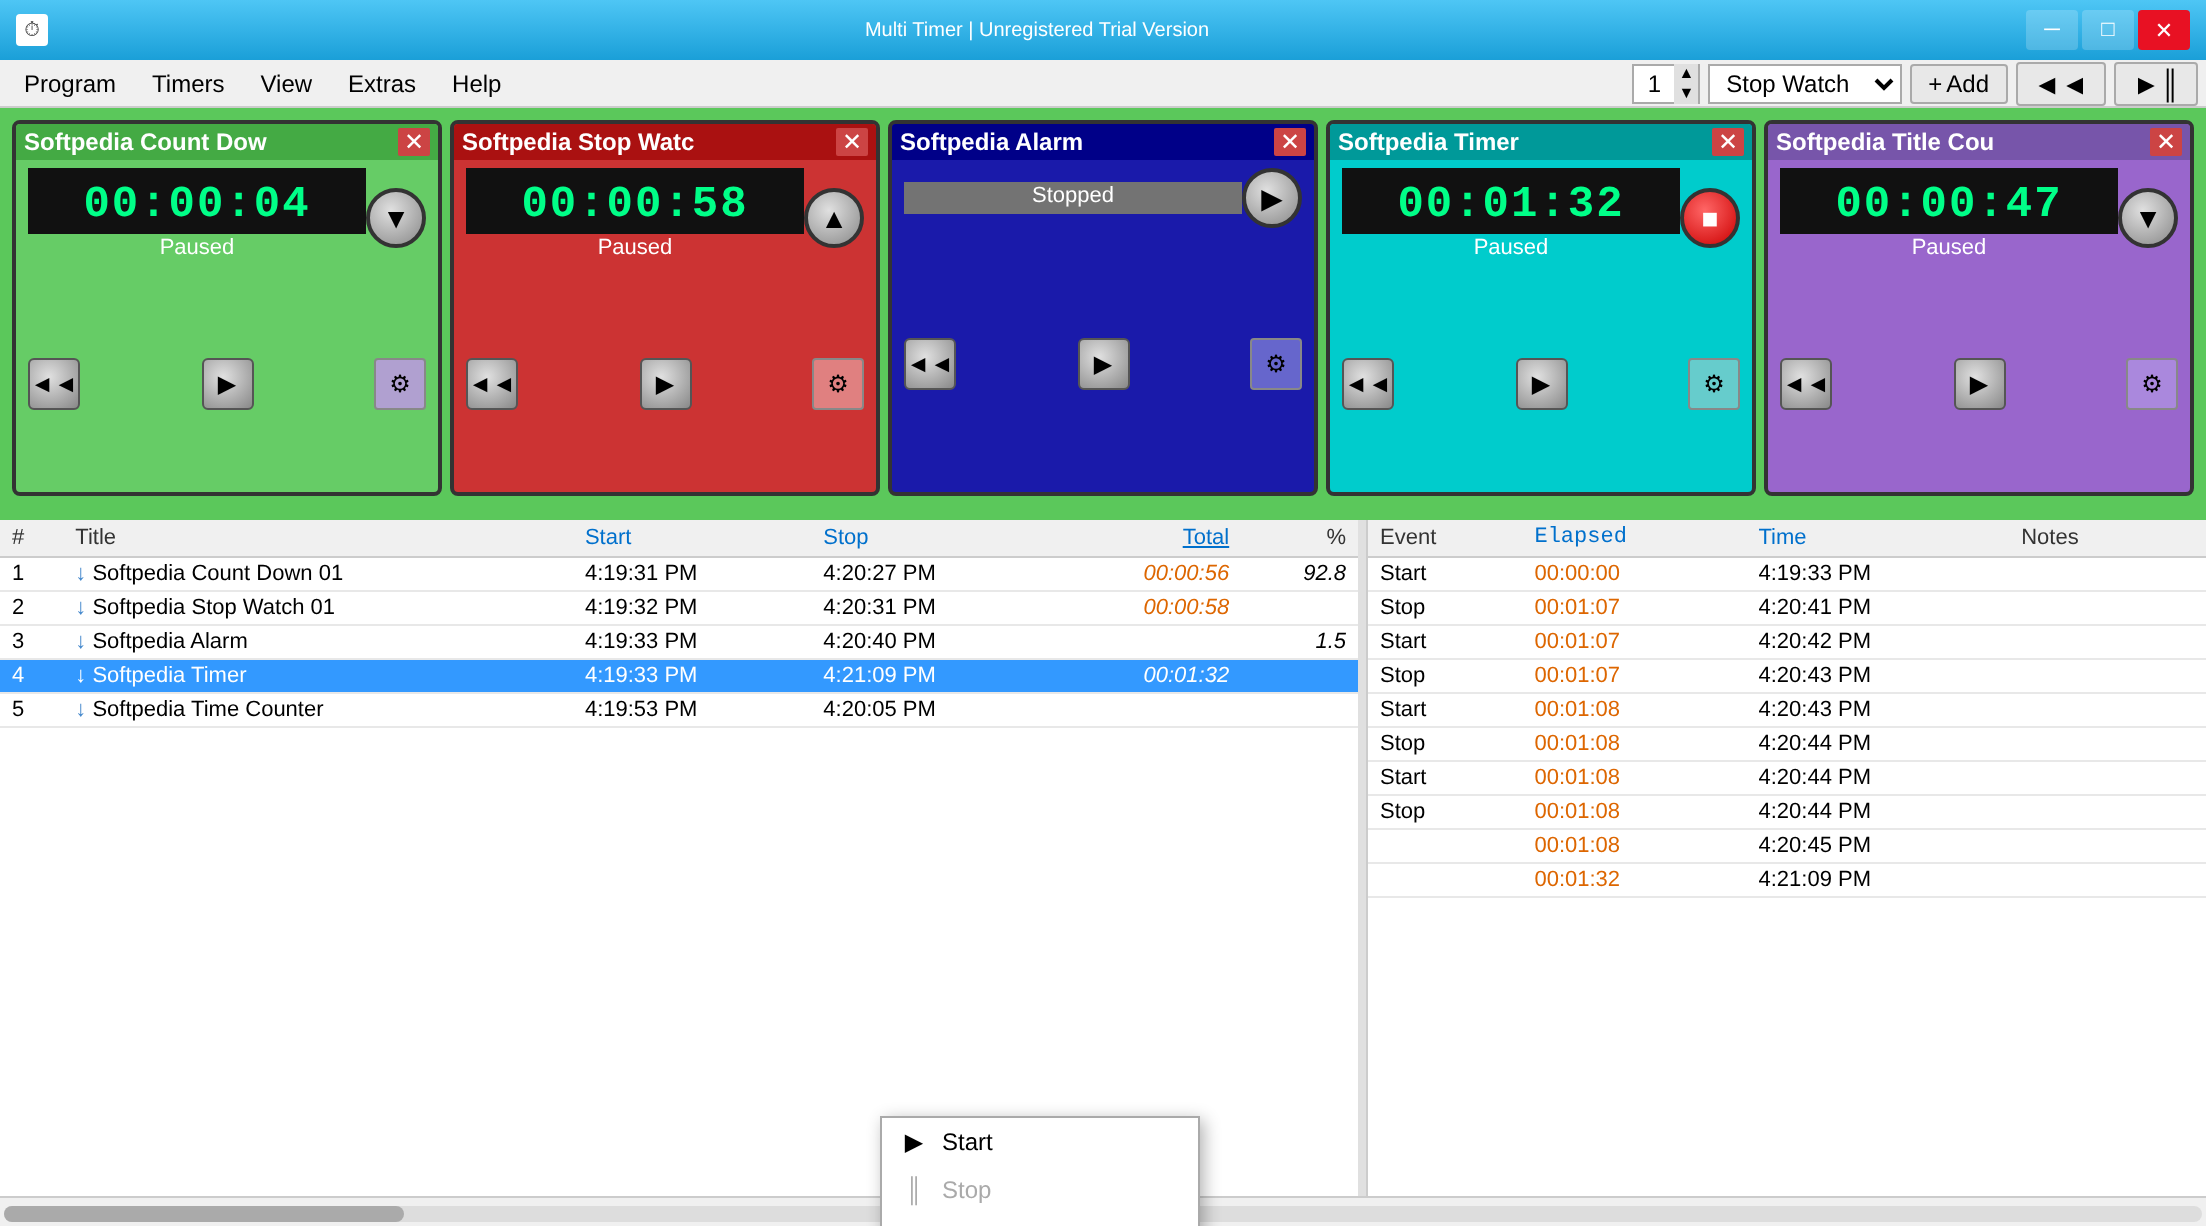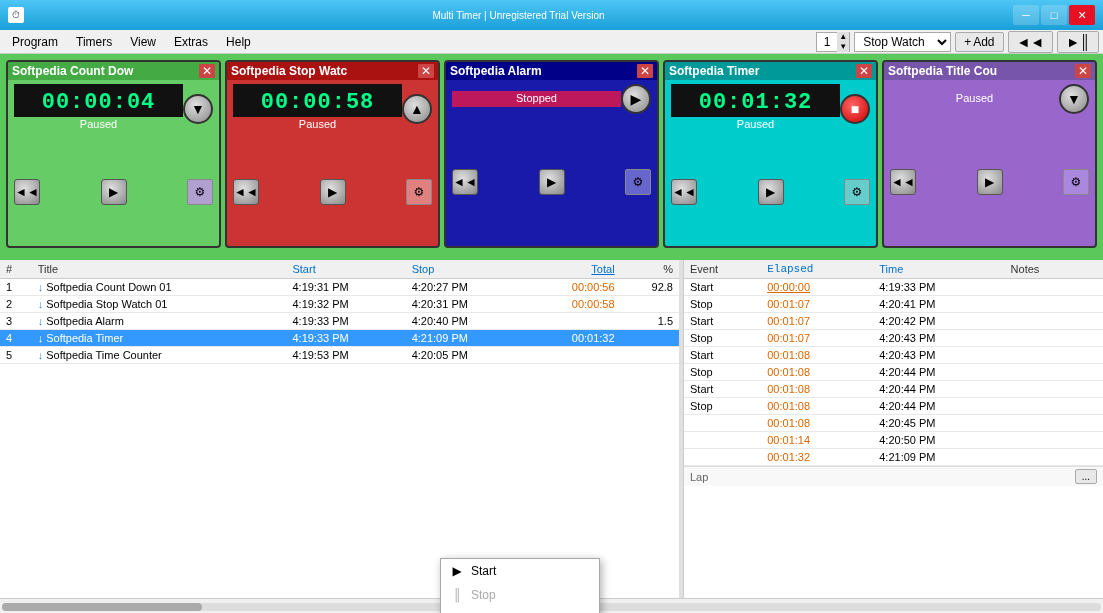--- a/index.html
+++ b/index.html
@@ -346,7 +346,7 @@
     </div>
     <div style="display:flex; align-items:center; padding: 4px 6px;">
       <div style="flex:1;">
-        <div class="timer-status" style="background:#be185d;">Stopped</div>
+        <div class="timer-status" style="background:#737373;">Stopped</div>
       </div>
       <div class="timer-side-btn">▶</div>
     </div>

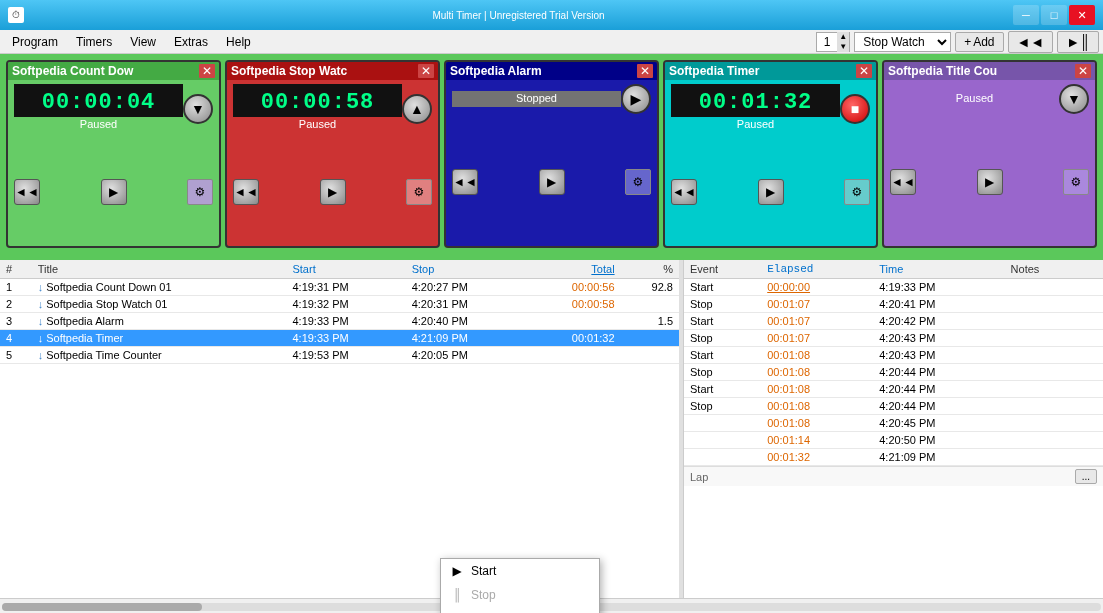--- a/index.html
+++ b/index.html
@@ -389,6 +389,7 @@
     </div>
     <div style="display:flex; align-items:center; padding: 4px 6px;">
       <div style="flex:1;">
+        <div class="timer-display">00:00:47</div>
         <div class="timer-status" style="background:#9966cc;">Paused</div>
       </div>
       <div class="timer-side-btn">▼</div>

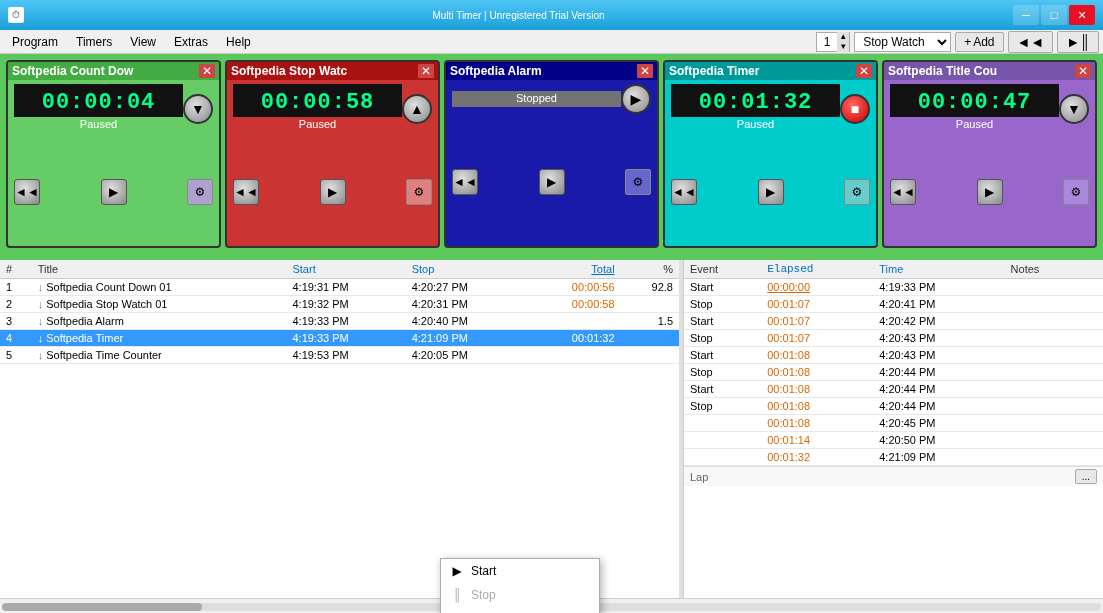--- a/index.html
+++ b/index.html
@@ -170,7 +170,7 @@
     }
     th.right { text-align: right; }
     td { padding: 2px 6px; font-size: 11px; border-bottom: 1px solid #e8e8e8; white-space: nowrap; }
-    td.right { text-align: right; }
+    td.right { text-align: right; font-style: italic; }
     tr.selected td { background: #3399ff; color: white; }
     .row-icon { color: #4488cc; font-size: 11px; }
 

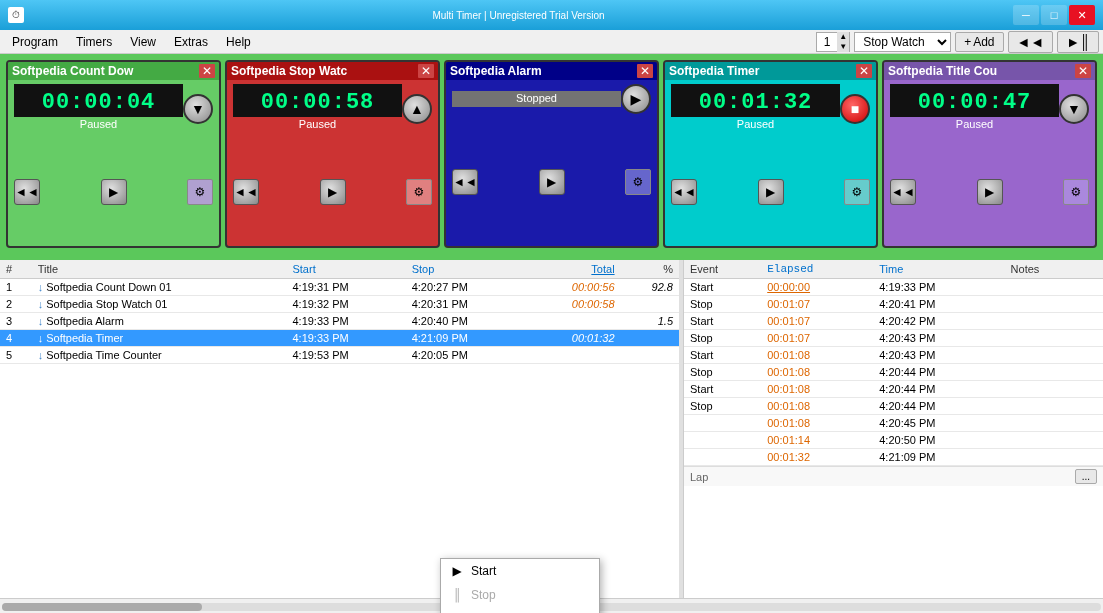--- a/index.html
+++ b/index.html
@@ -482,7 +482,7 @@
       <tbody>
         <tr>
           <td>Start</td>
-          <td style="color:#dd6600;text-decoration:underline;">00:00:00</td>
+          <td style="color:#dd6600;">00:00:00</td>
           <td>4:19:33 PM</td>
           <td></td>
           <td></td>

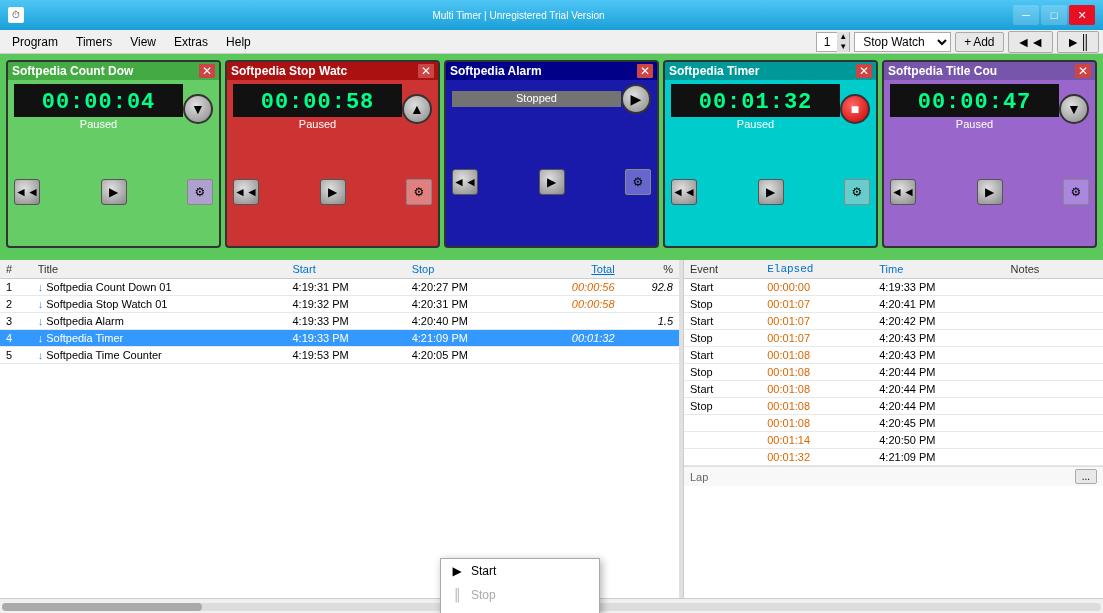--- a/index.html
+++ b/index.html
@@ -545,13 +545,6 @@
         </tr>
         <tr>
           <td></td>
-          <td style="color:#dd6600;">00:01:14</td>
-          <td>4:20:50 PM</td>
-          <td></td>
-            <td></td>
-        </tr>
-        <tr>
-          <td></td>
           <td style="color:#dd6600;">00:01:32</td>
           <td>4:21:09 PM</td>
           <td></td>

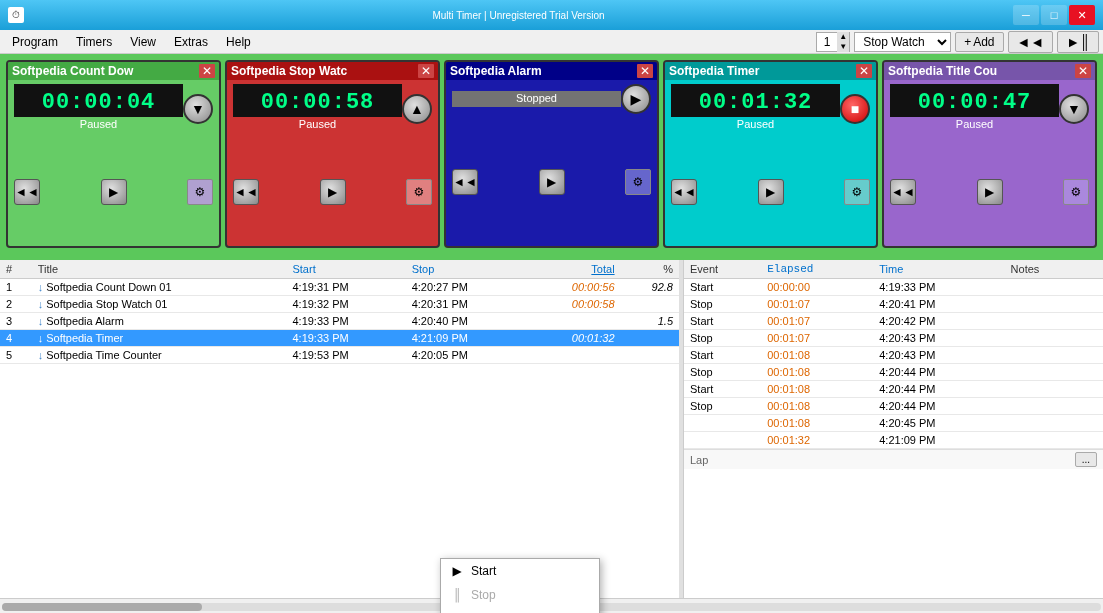--- a/index.html
+++ b/index.html
@@ -553,10 +553,6 @@
       </tbody>
     </table>
 
-    <div class="lap-area">
-      <span>Lap</span>
-      <button class="lap-btn">...</button>
-    </div>
   </div>
 
   <div class="context-menu">

